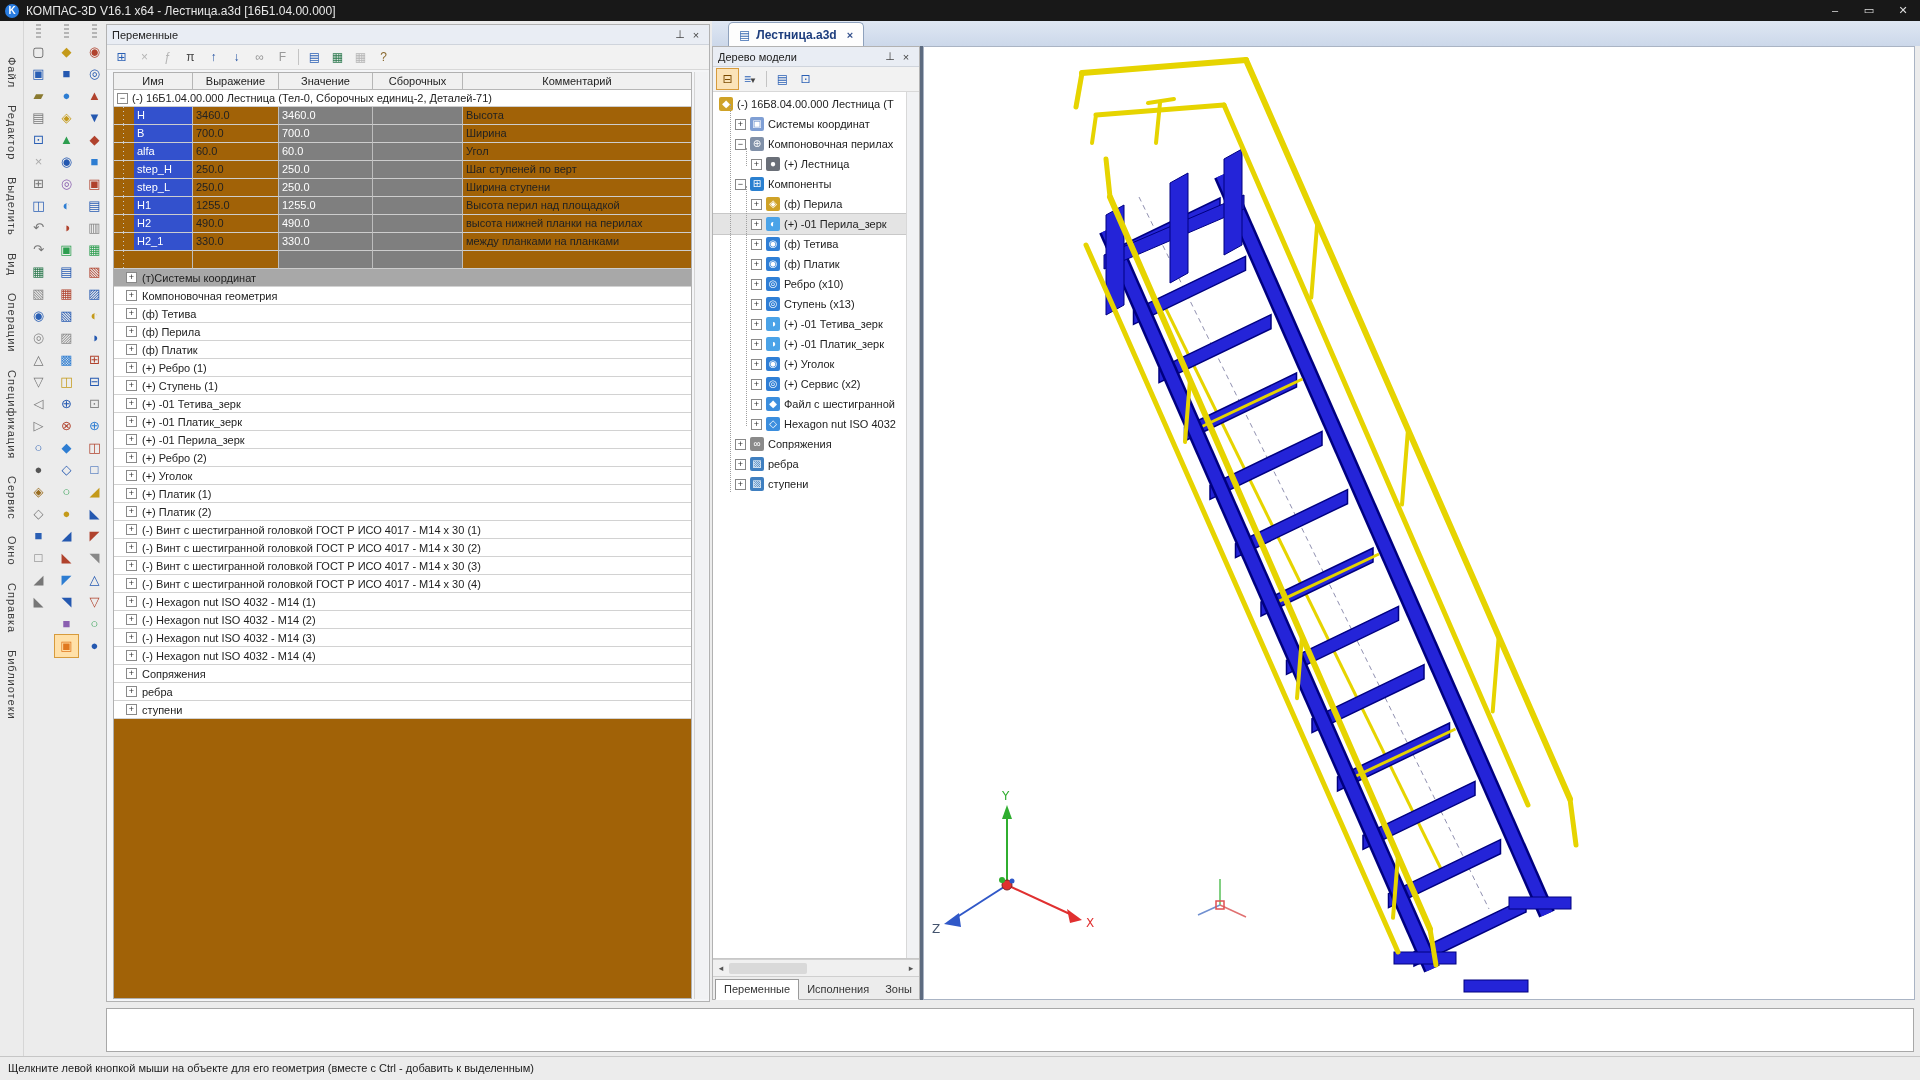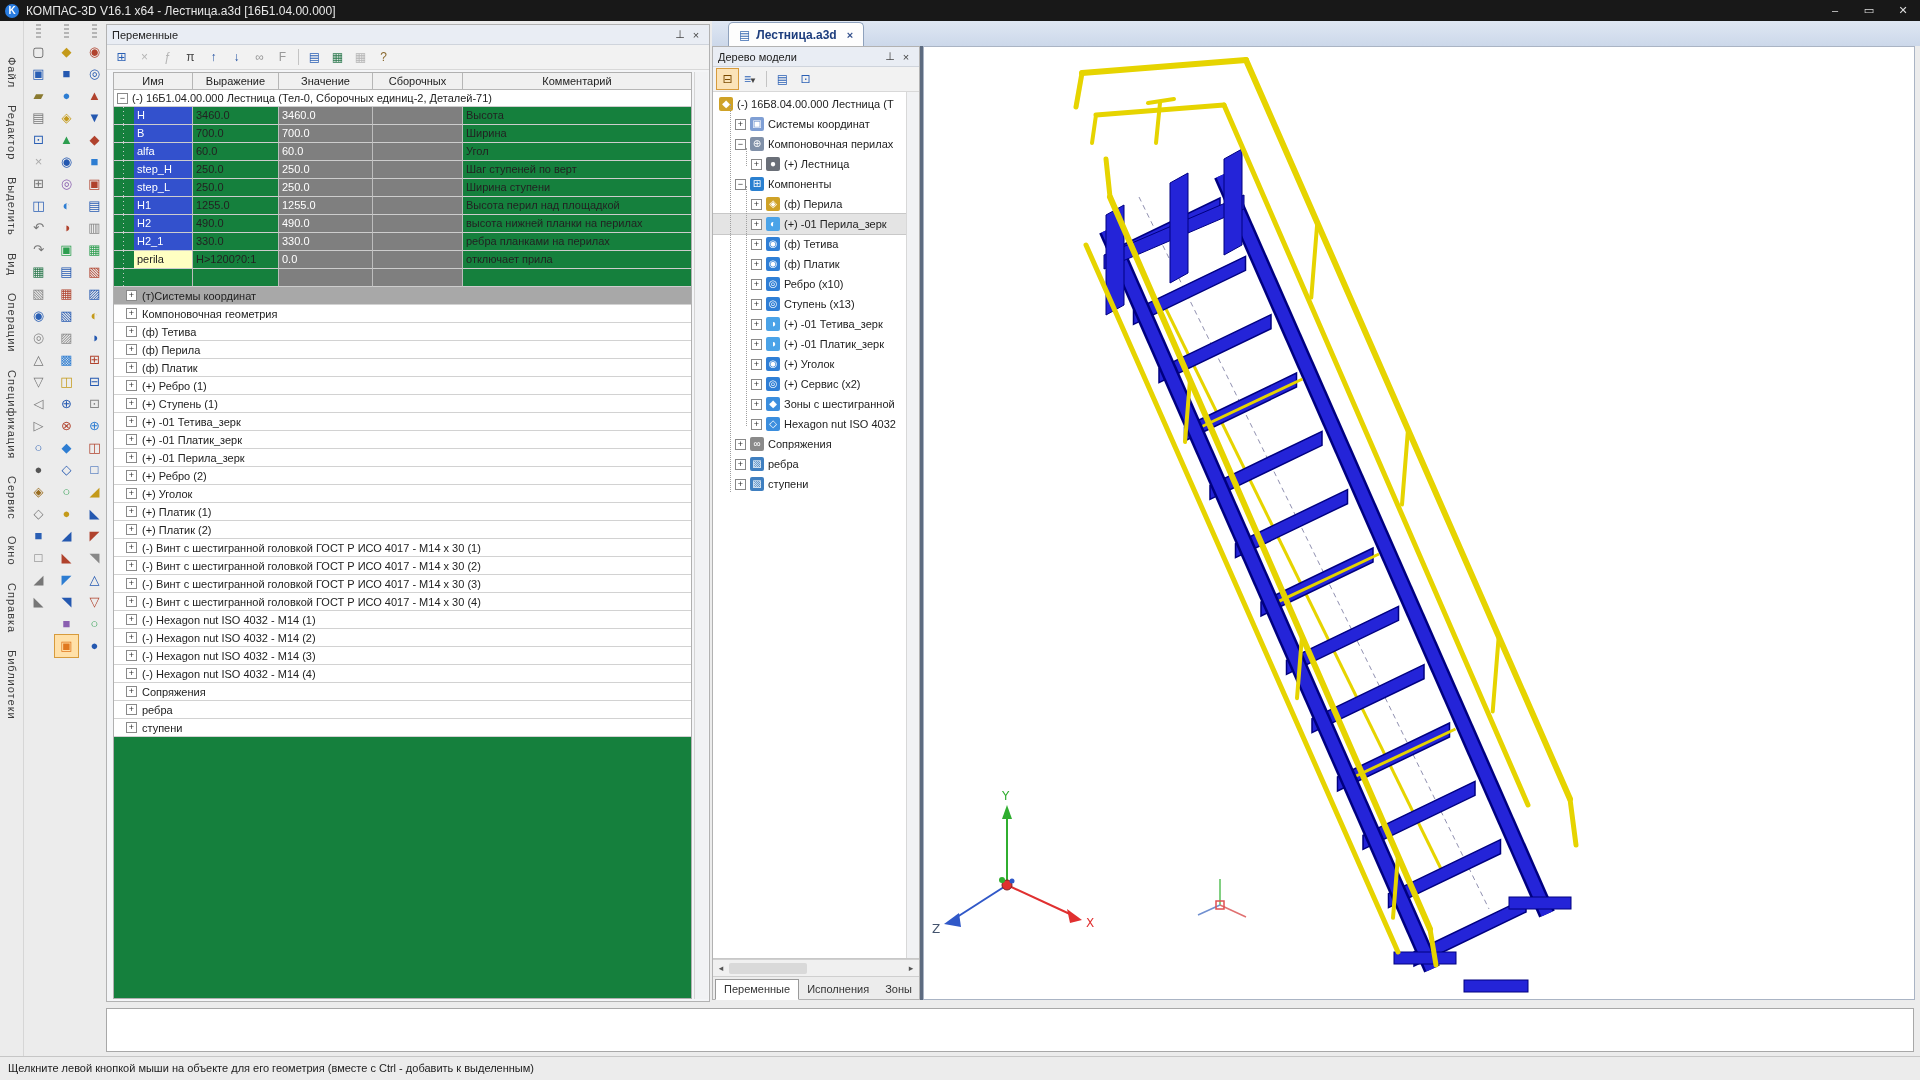--- a/index.html
+++ b/index.html
@@ -45,7 +45,7 @@
   .mini-divider { width:1px; height:16px; background:#c4c4c4; margin:0 3px; }
 
   #vp-body { position:absolute; left:6px; right:17px; top:47px; bottom:2px;
-    background:#15803d; border:1px solid #b0b0b0; overflow:hidden; }
+    background:#a16207; border:1px solid #b0b0b0; overflow:hidden; }
   #vp-vscroll { position:absolute; right:1px; top:47px; bottom:2px; width:14px;
     background:#f1f2f4; border-left:1px solid #d4d4d4; }
 

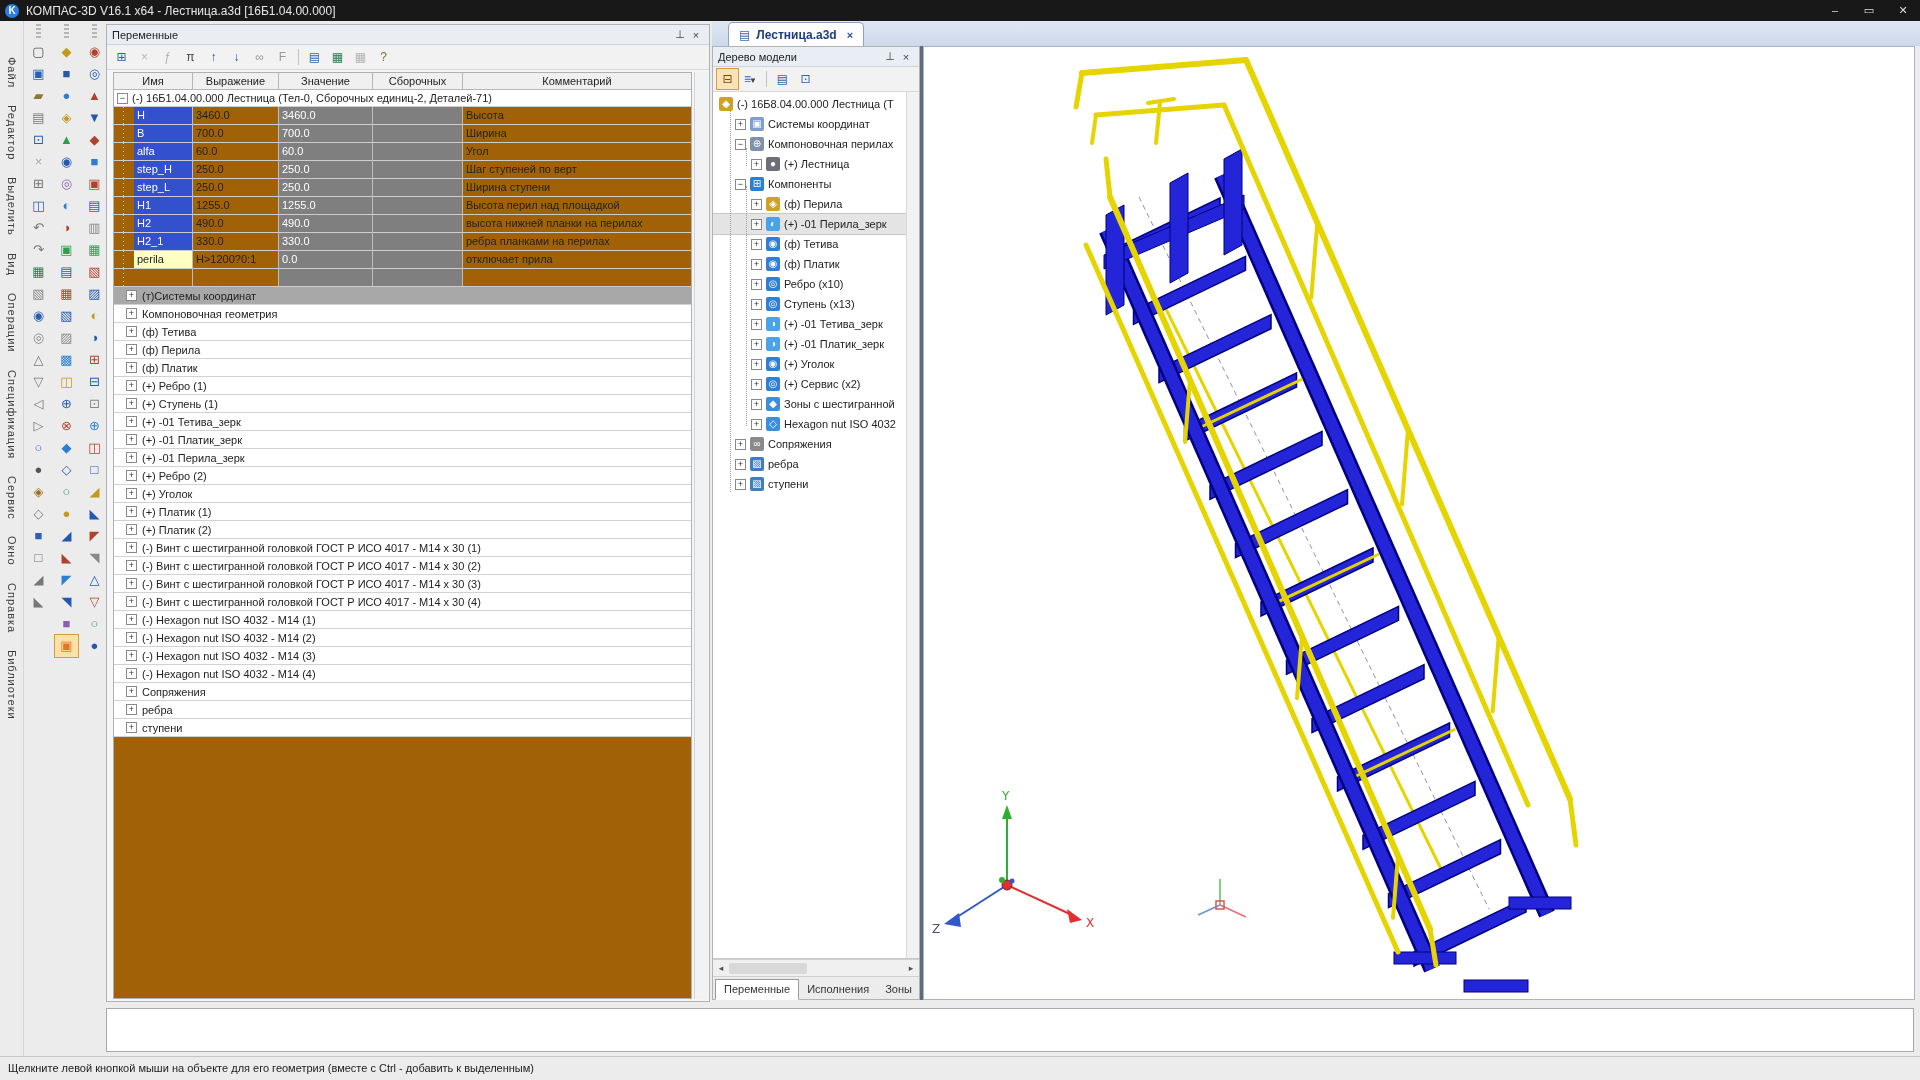--- a/index.html
+++ b/index.html
@@ -338,7 +338,7 @@
           <div class="vc">330.0</div>
           <div class="vc gray">330.0</div>
           <div class="vc gray"></div>
-          <div class="vc">ребра планками на перилах</div>
+          <div class="vc">между планками на планками</div>
         </div>
         <div class="var-row">
           <div class="vc gutter"></div>

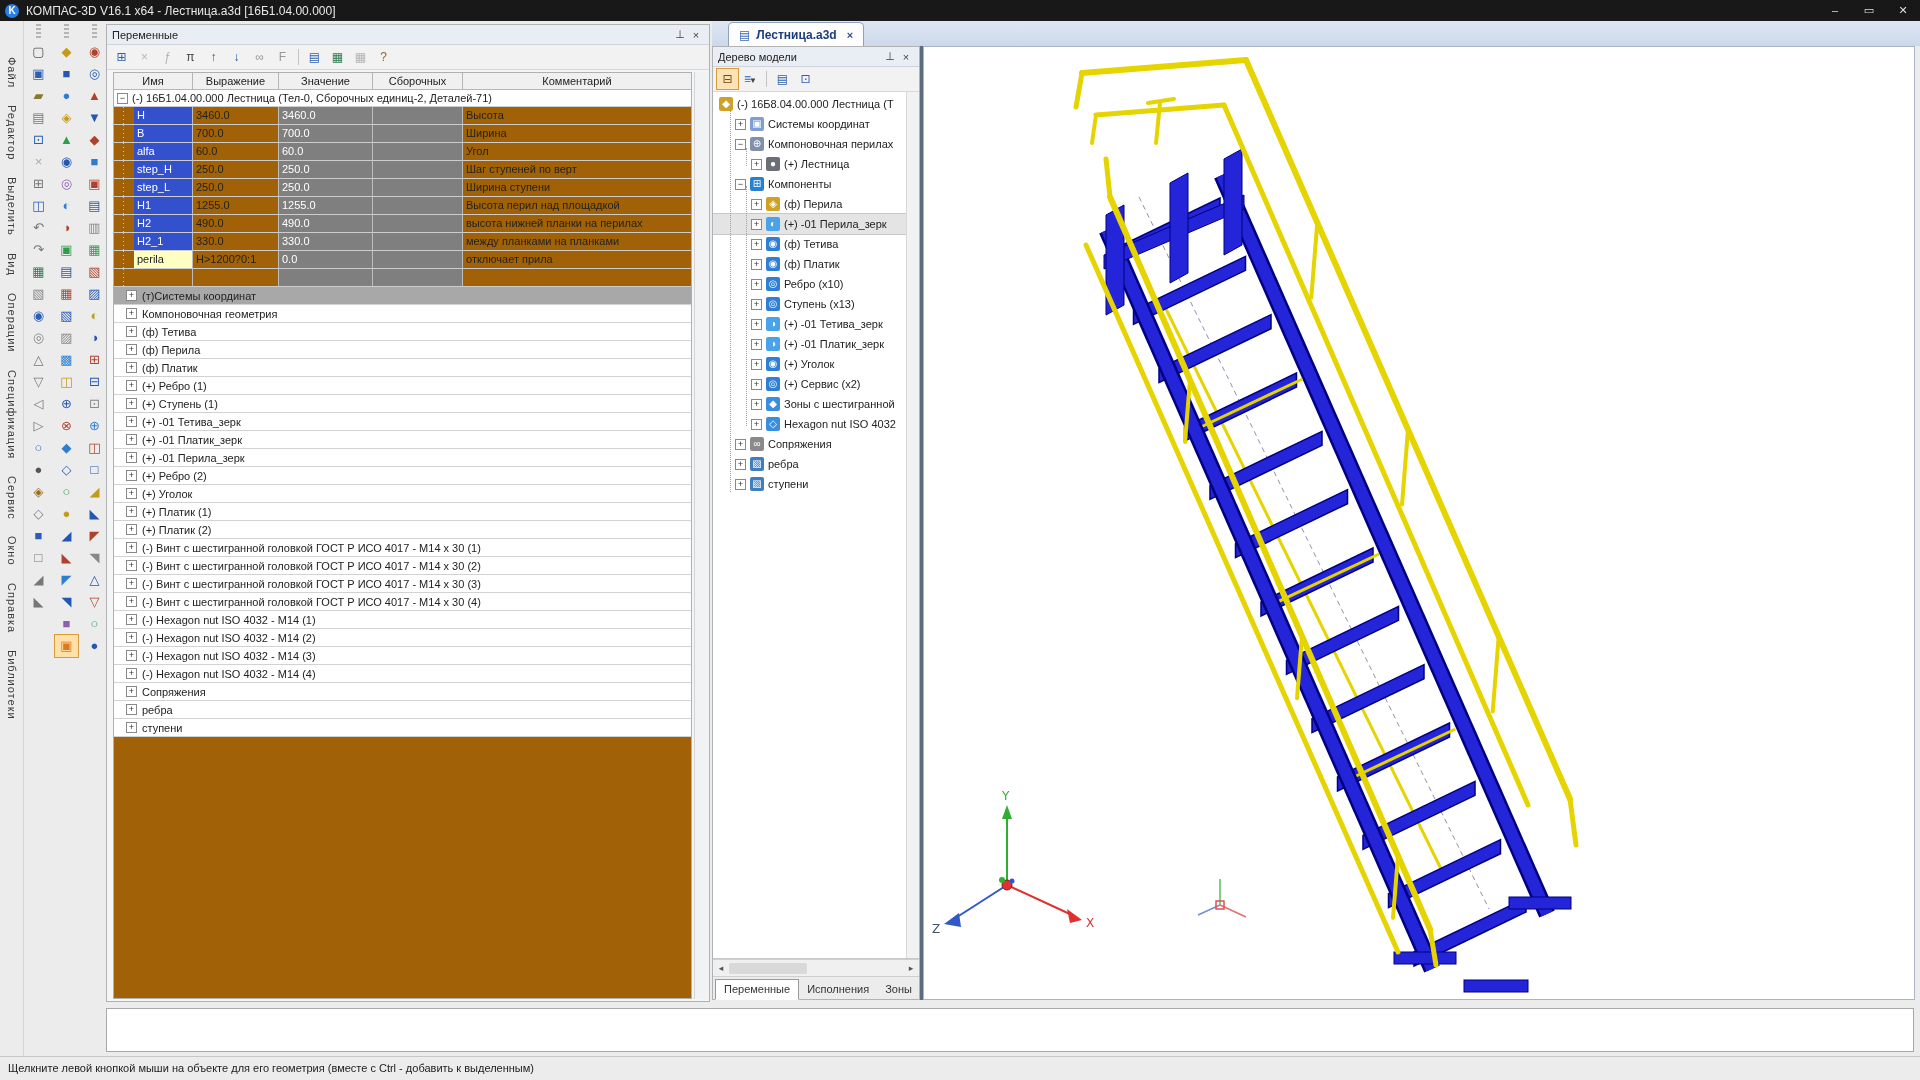--- a/index.html
+++ b/index.html
@@ -342,14 +342,6 @@
         </div>
         <div class="var-row">
           <div class="vc gutter"></div>
-          <div class="vc name-yellow">perila</div>
-          <div class="vc">H&gt;1200?0:1</div>
-          <div class="vc gray">0.0</div>
-          <div class="vc gray"></div>
-          <div class="vc">отключает прила</div>
-        </div>
-        <div class="var-row">
-          <div class="vc gutter"></div>
           <div class="vc"></div>
           <div class="vc"></div>
           <div class="vc gray"></div>

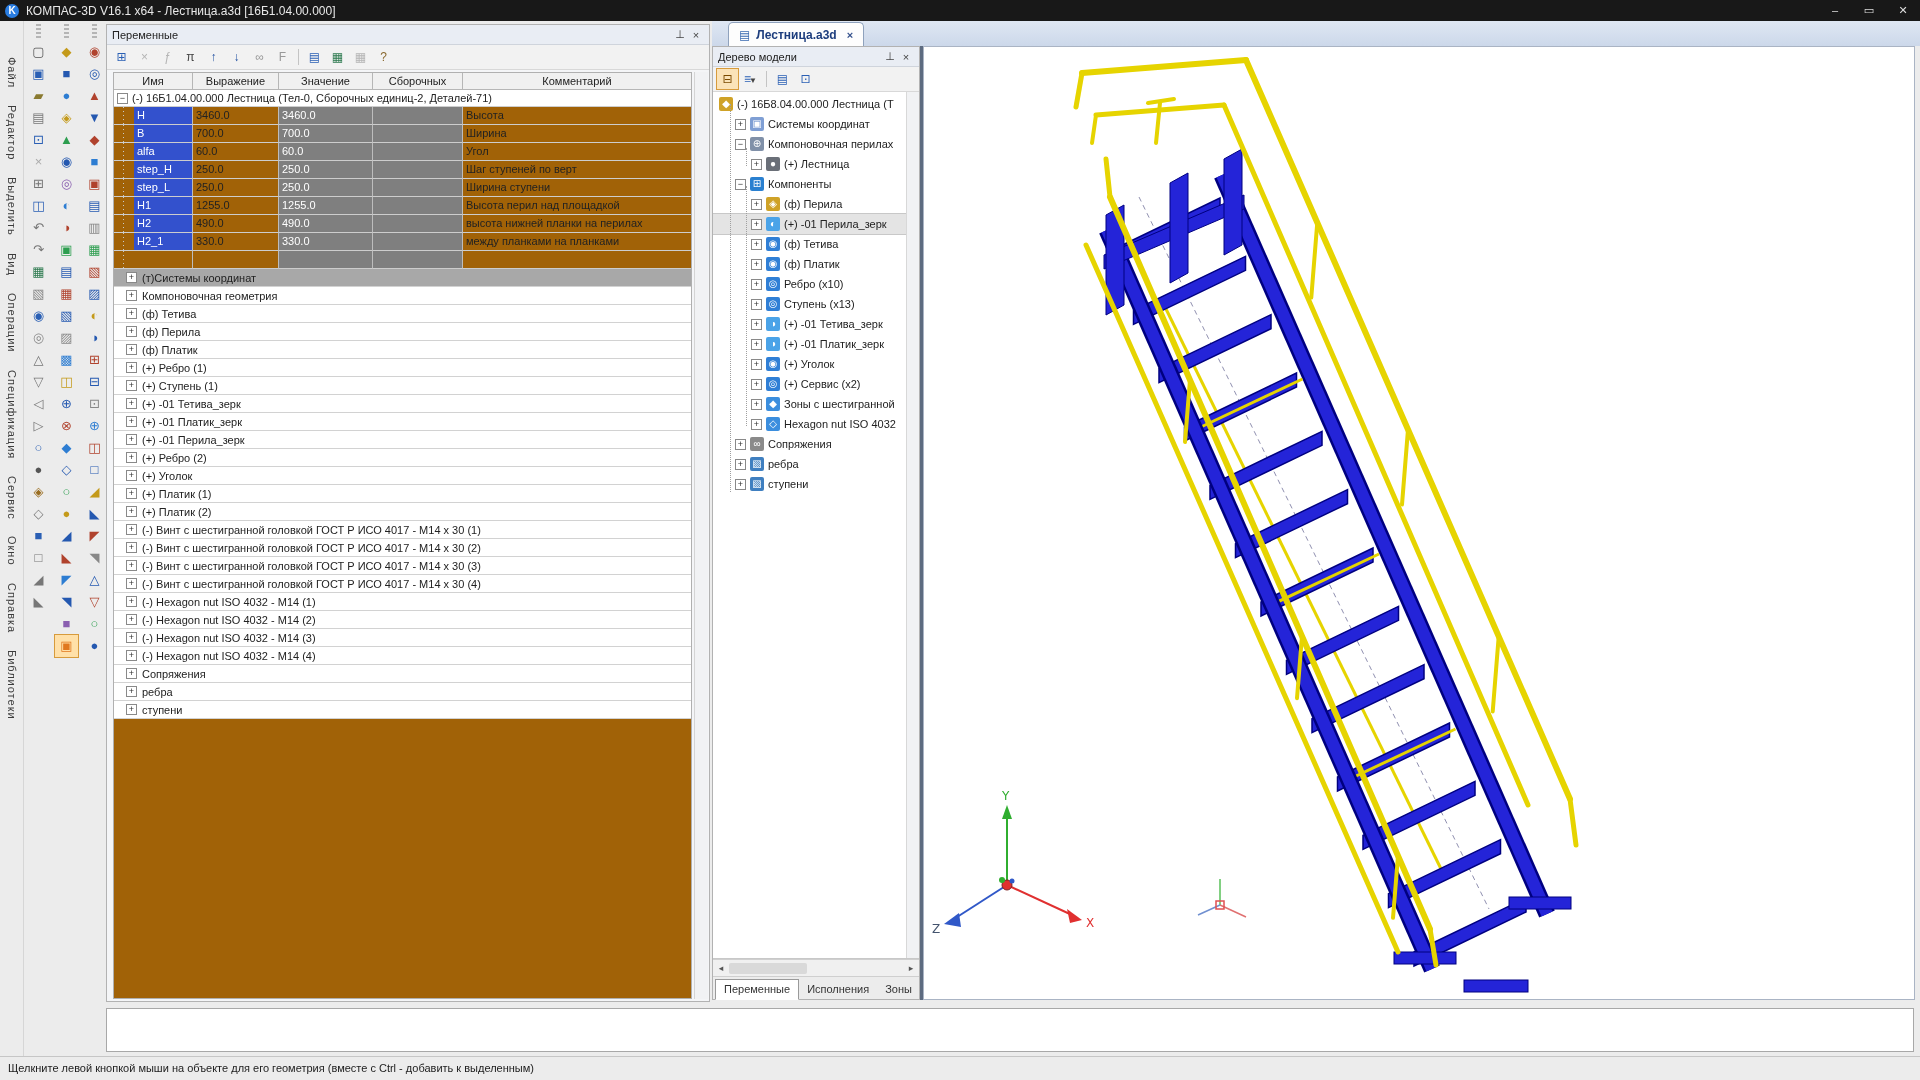--- a/index.html
+++ b/index.html
@@ -558,7 +558,7 @@
         <div class="tree-item" style="padding-left: 38px;">
           <span class="expand-box">+</span>
           <span class="tree-ico" style="background: rgb(59, 142, 222);">◆</span>
-          <span>Зоны с шестигранной</span>
+          <span>Файл с шестигранной</span>
         </div>
         <div class="tree-item" style="padding-left: 38px;">
           <span class="expand-box">+</span>

